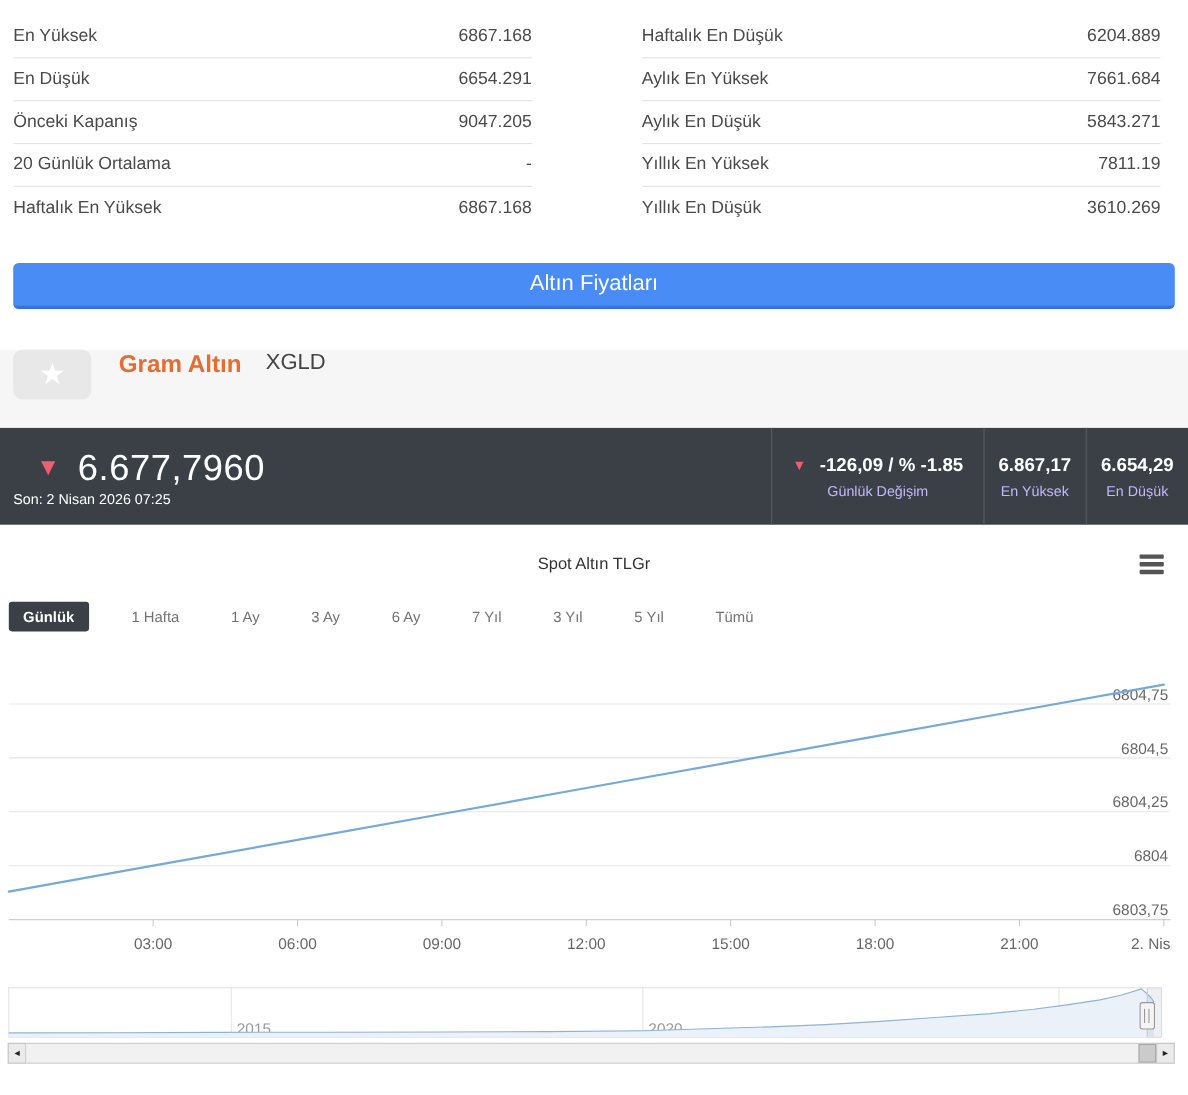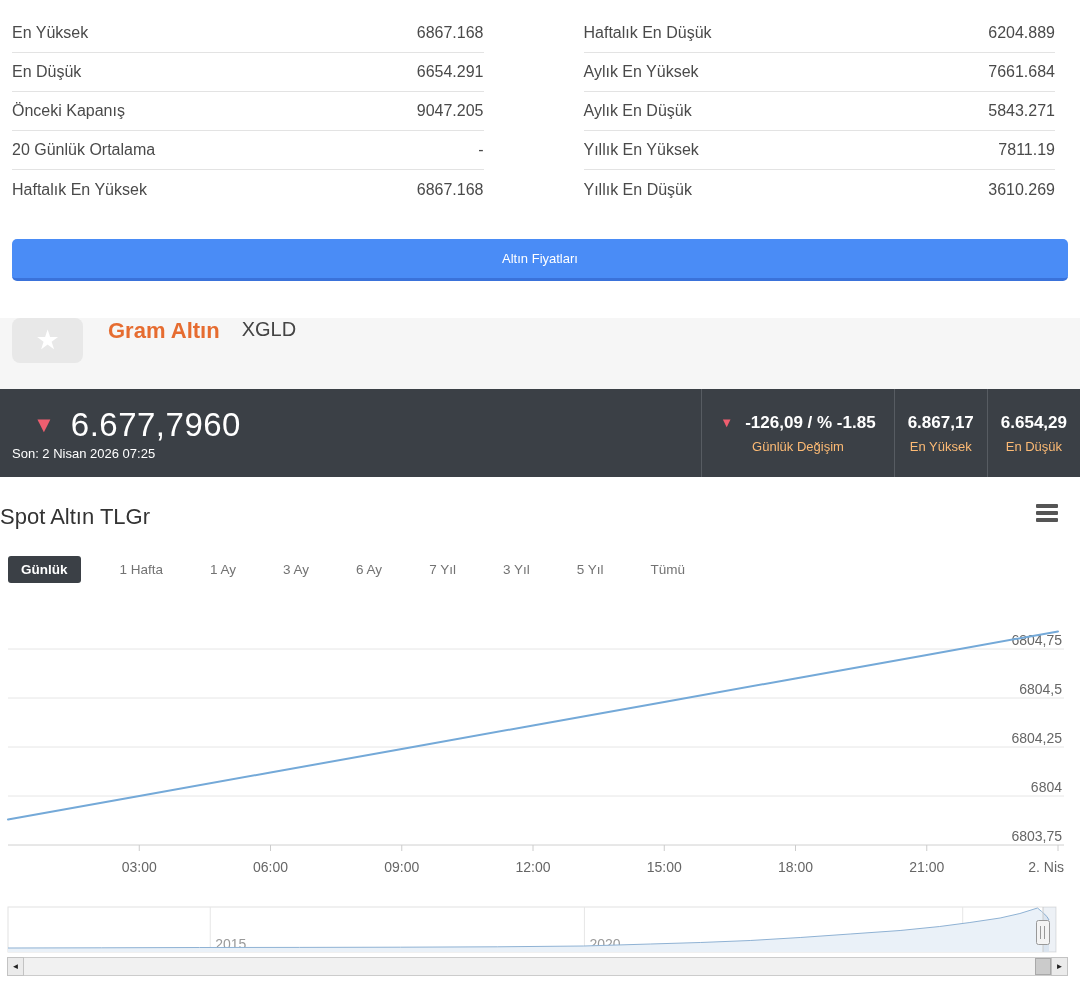--- a/index.html
+++ b/index.html
@@ -17,7 +17,7 @@
   
   .prices-btn { display: block; margin: 30px 12px 0; width: calc(100% - 24px); height: 42px;
                 background: #4a8cf6; border: none; border-bottom: 3px solid #3a72da; border-radius: 5px;
-                color: #fff; font-size: 13px; font-family: inherit; cursor: pointer; }
+                color: #fff; font-size: 20px; font-family: inherit; cursor: pointer; }
 
   
   .instrument-row { margin-top: 37px; background: #f6f6f6; height: 71px; display: flex;

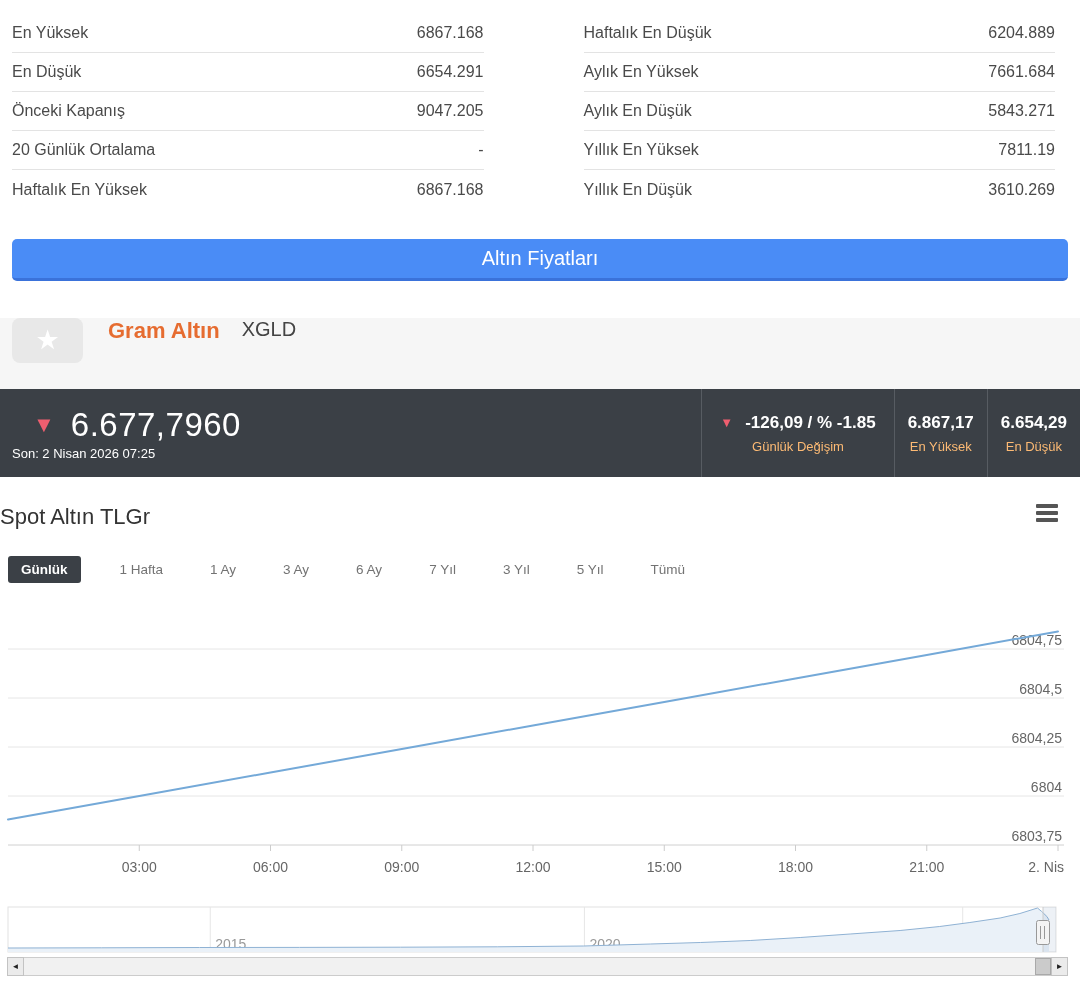--- a/index.html
+++ b/index.html
@@ -40,7 +40,7 @@
   .t-change { padding: 0 18px; }
   .t-val { font-size: 17px; font-weight: bold; display: flex; align-items: center; gap: 12px; }
   .arrow-small { color: #ee5e6f; font-size: 13px; line-height: 1; }
-  .t-label { font-size: 13px; color: #fdba74; }
+  .t-label { font-size: 13px; color: #c4b5fd; }
 
   
   .chart-card { position: relative; padding-top: 27px; }

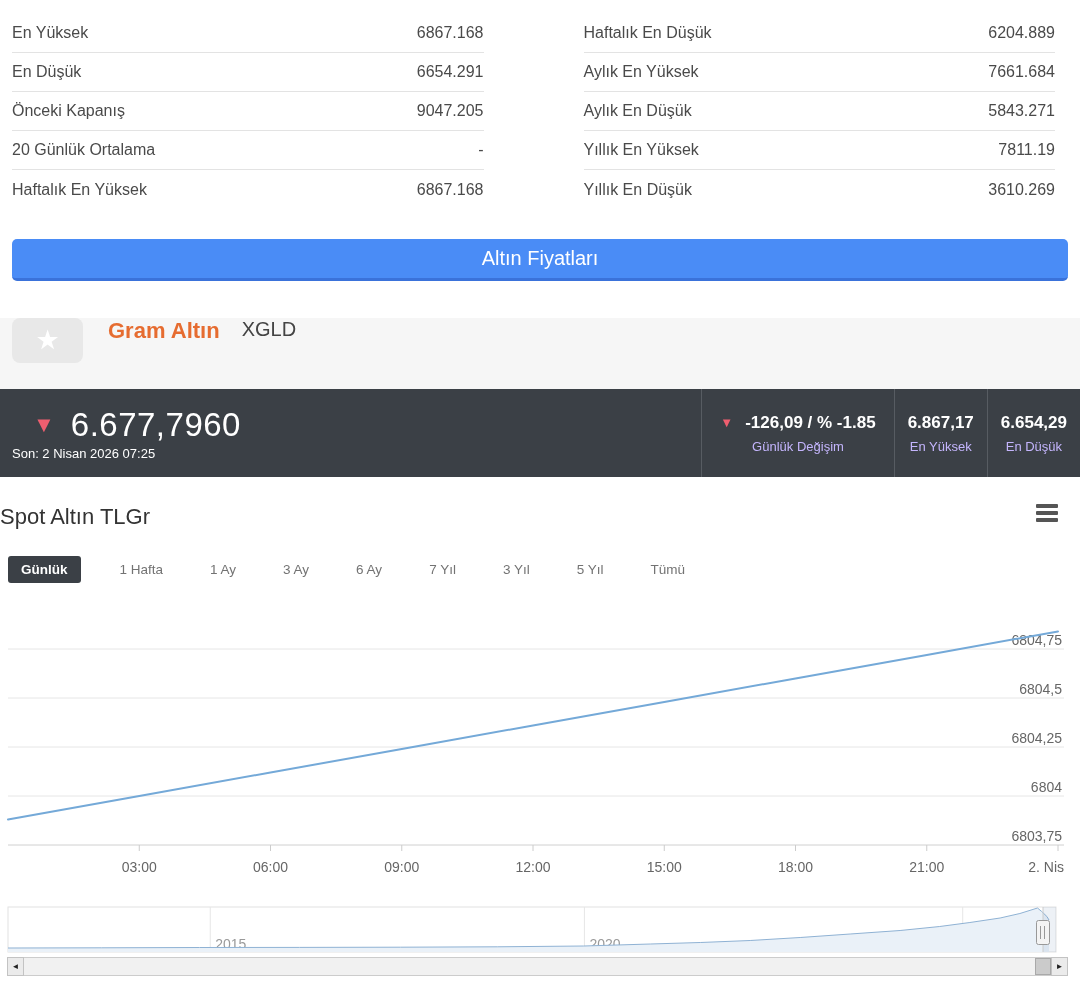--- a/index.html
+++ b/index.html
@@ -44,7 +44,7 @@
 
   
   .chart-card { position: relative; padding-top: 27px; }
-  .chart-title { text-align: left; font-size: 22px; color: #333; }
+  .chart-title { text-align: center; font-size: 15px; color: #333; }
   .menu-icon { position: absolute; right: 22px; top: 27px; width: 22px; cursor: pointer; }
   .menu-icon i { display: block; height: 4px; background: #555; border-radius: 1px; margin-bottom: 3px; }
   .menu-icon i:last-child { margin-bottom: 0; }

